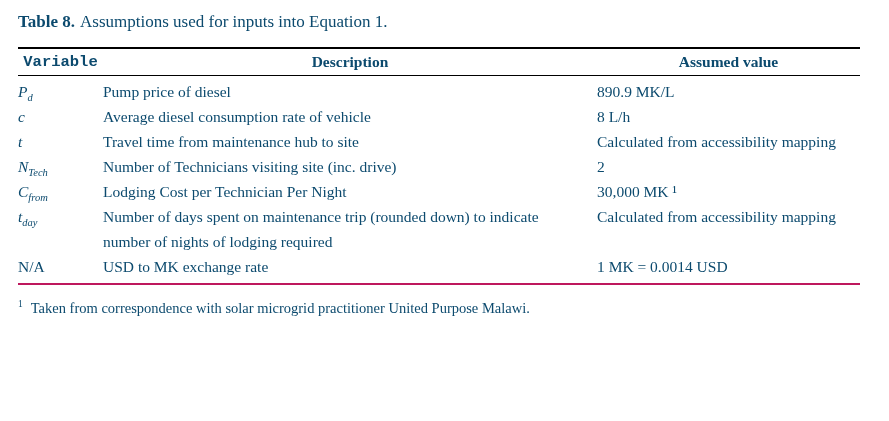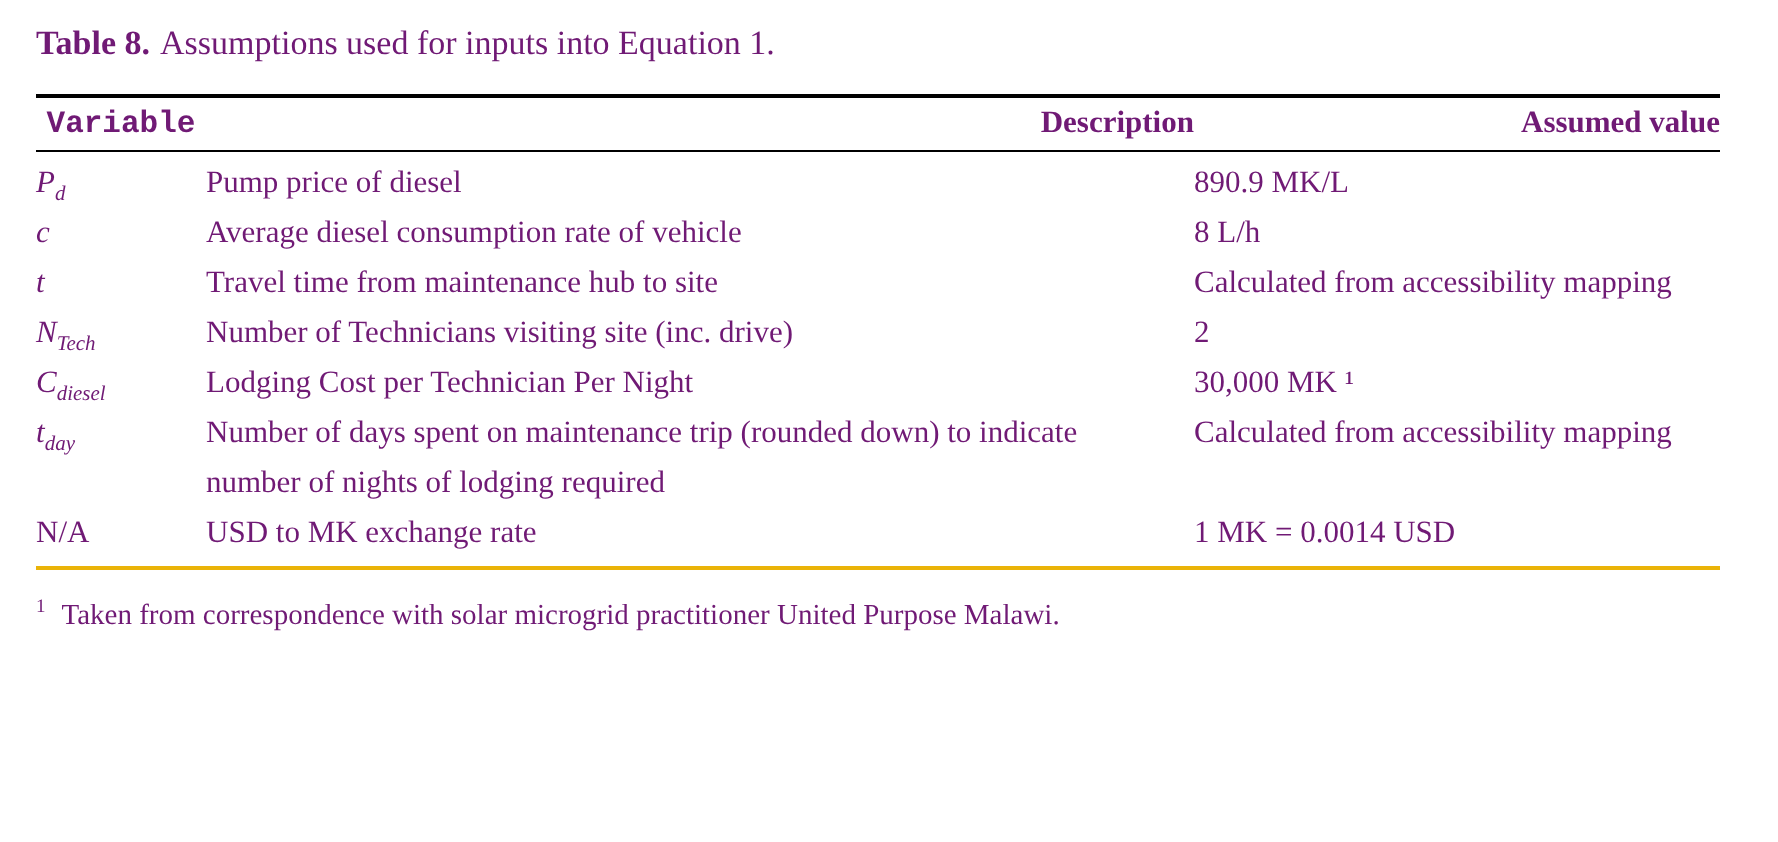--- a/index.html
+++ b/index.html
@@ -8,7 +8,7 @@
     width: 889px;
     height: 421px;
     background: #ffffff;
-    color: #701a75;
+    color: #0c4a6e;
     font-family: "Liberation Serif", serif;
     padding: 11px 18px 0 18px;
     overflow: hidden;

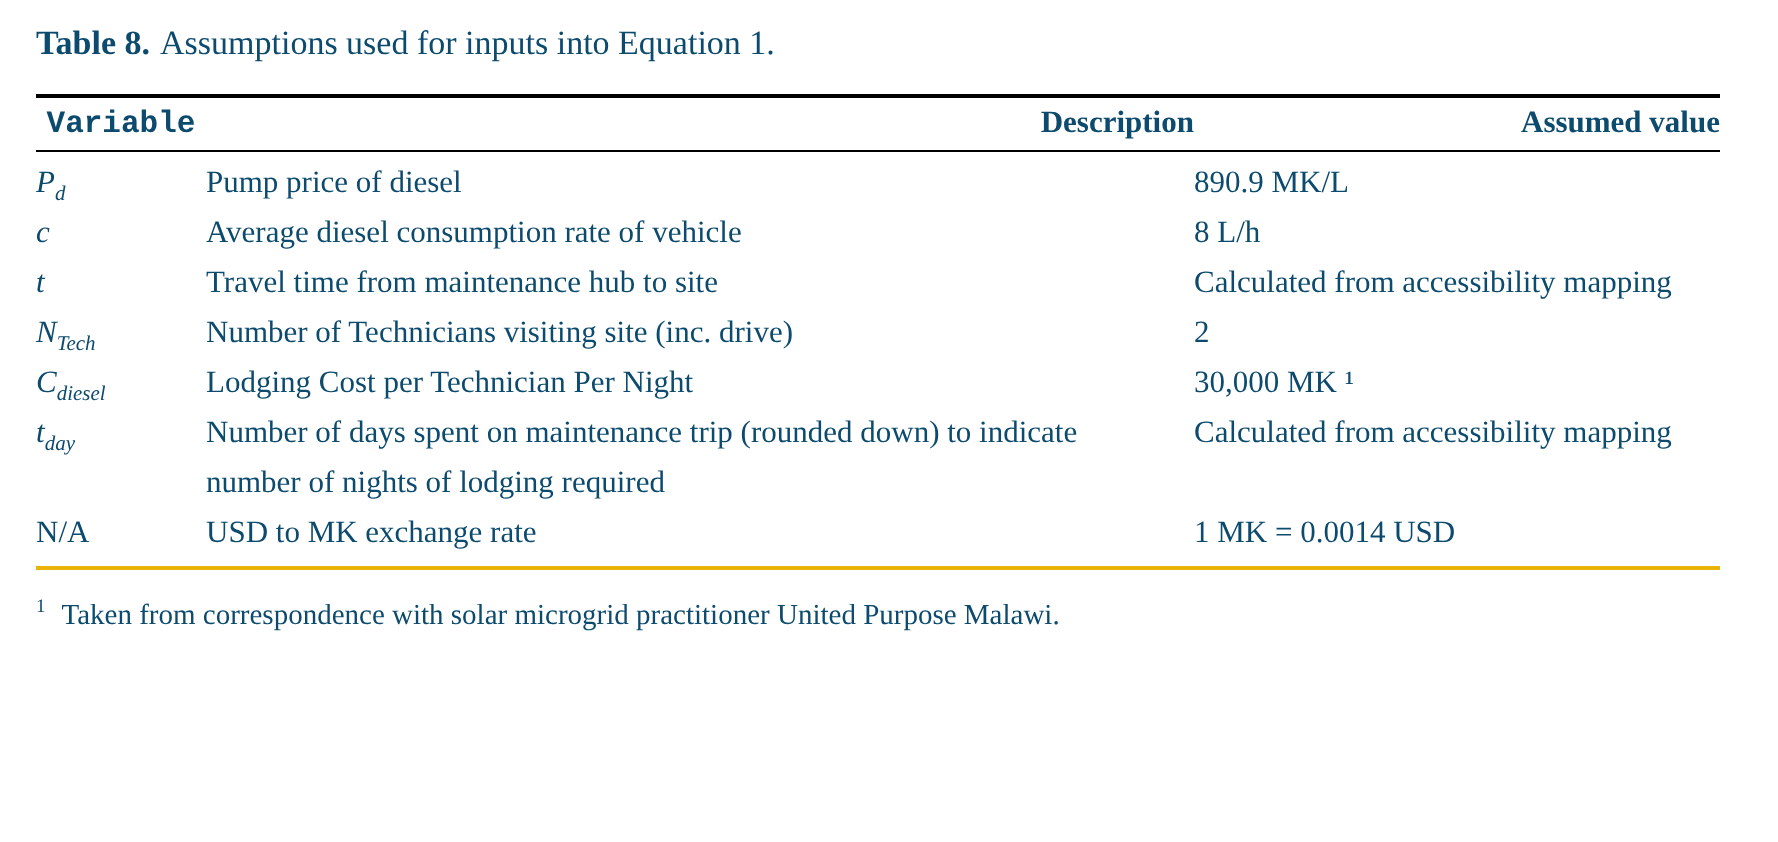--- a/index.html
+++ b/index.html
@@ -32,7 +32,7 @@
   col.c-value { width: 263px; }
 
   thead th {
-    text-align: right;
+    text-align: center;
     font-weight: bold;
     border-top: 2px solid #000;
     border-bottom: 1.5px solid #000;

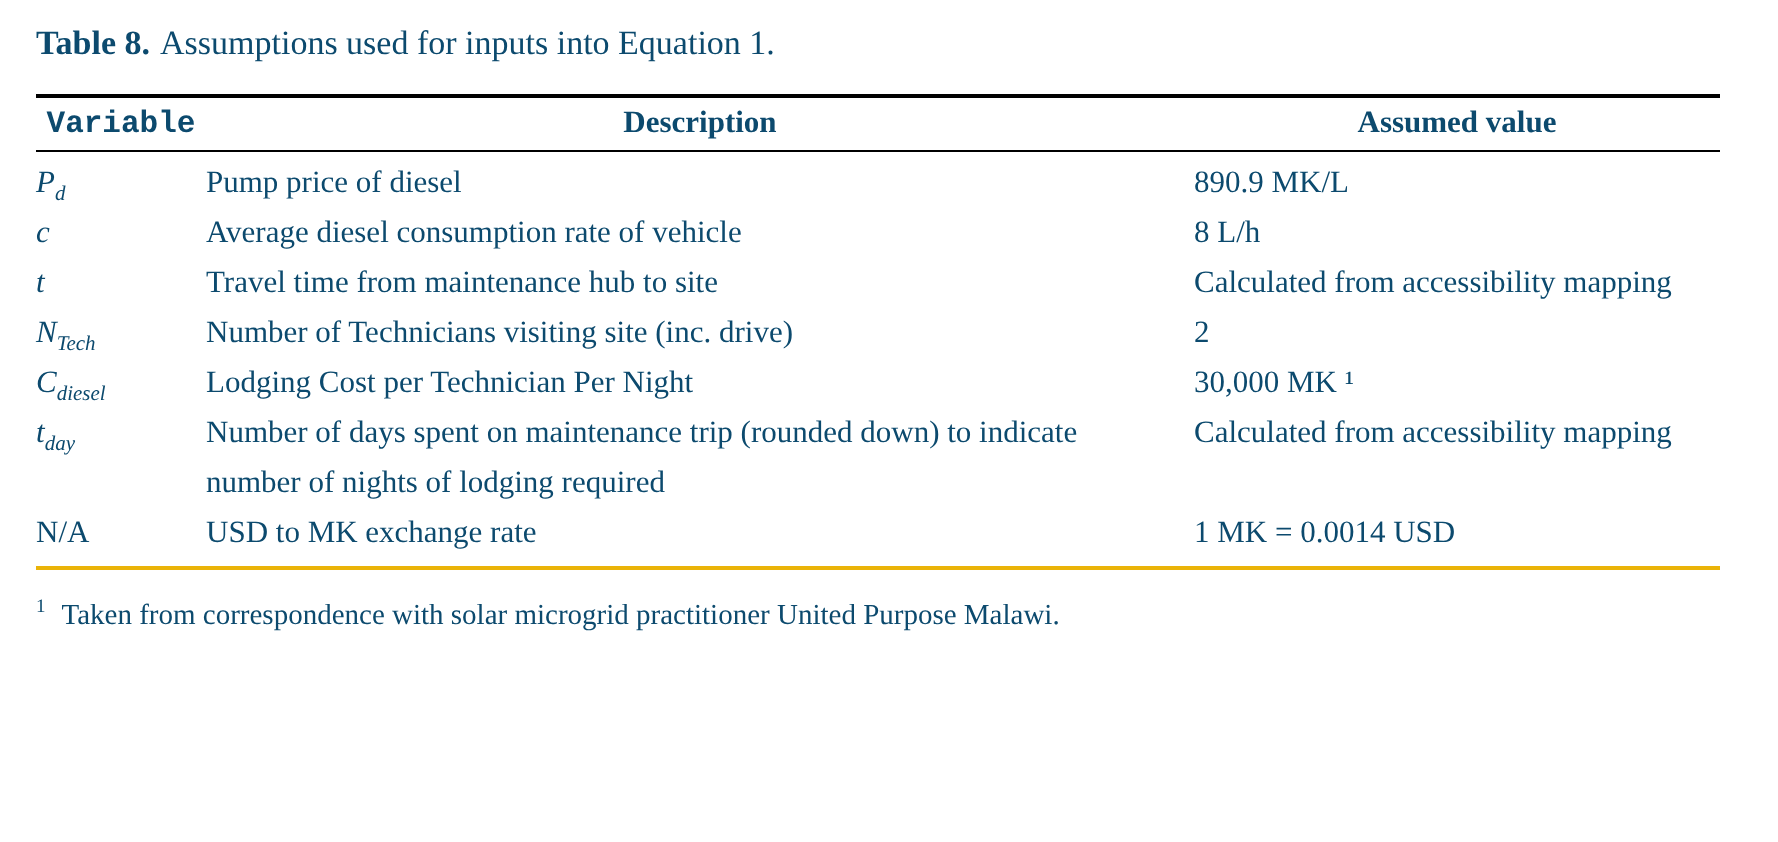--- a/index.html
+++ b/index.html
@@ -117,7 +117,7 @@
         <td>2</td>
       </tr>
       <tr>
-        <td class="var-cell"><span>C</span><sub>diesel</sub></td>
+        <td class="var-cell"><span>C</span><sub>from</sub></td>
         <td>Lodging Cost per Technician Per Night</td>
         <td>30,000 MK ¹</td>
       </tr>

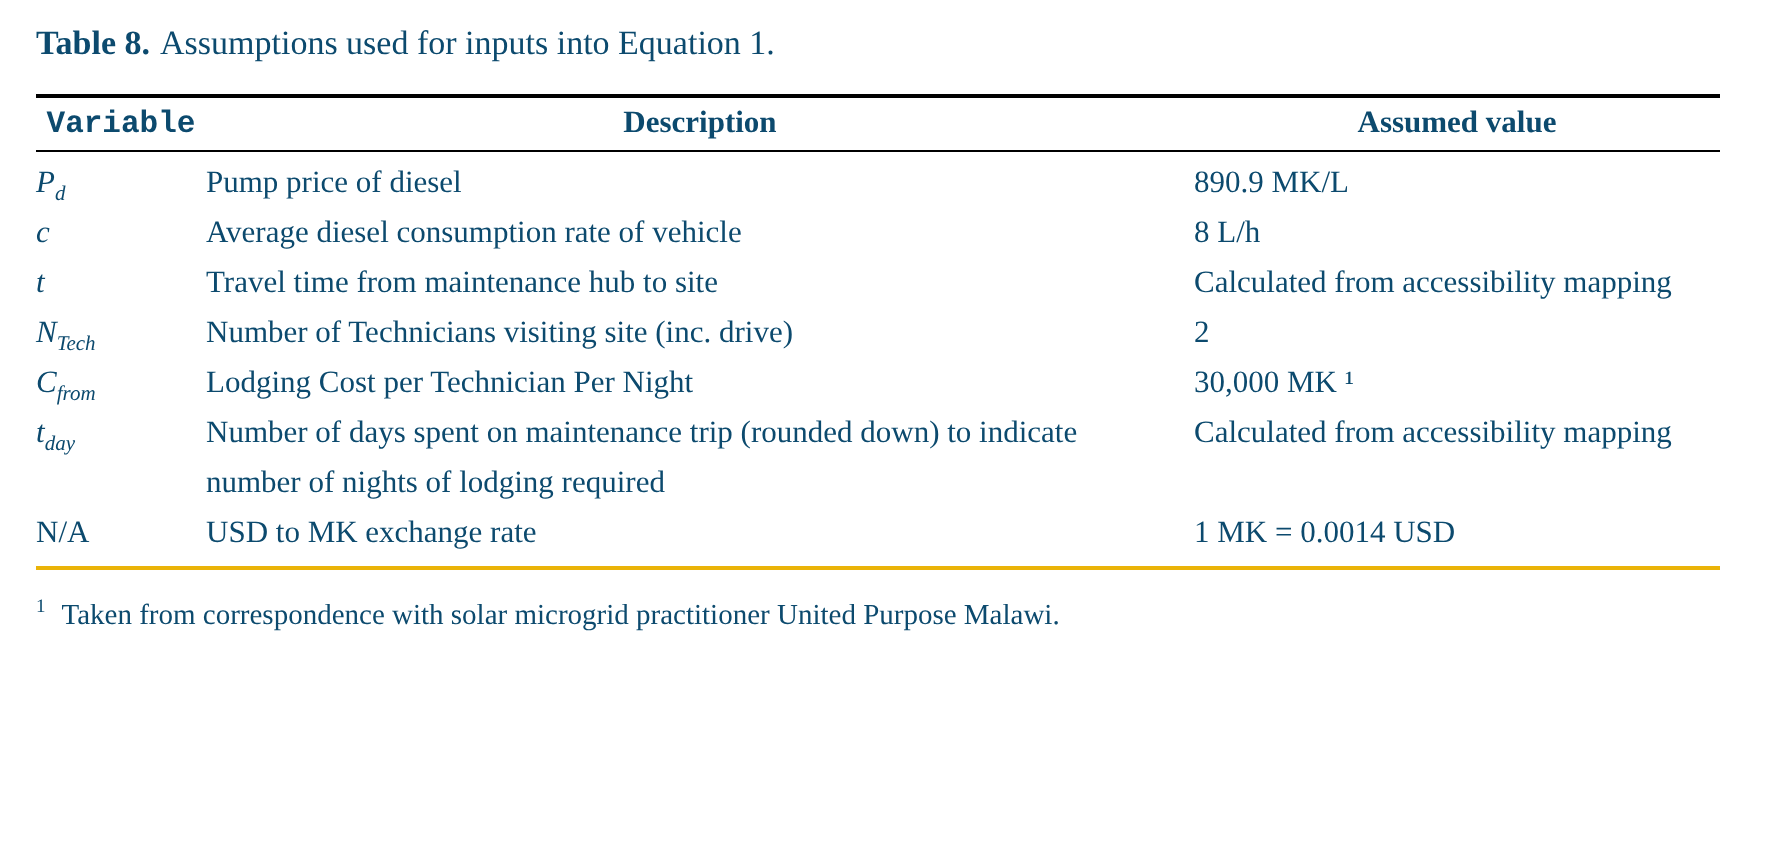--- a/index.html
+++ b/index.html
@@ -49,7 +49,7 @@
     line-height: 25px;
   }
   tbody tr:first-child td { padding-top: 3px; }
-  tbody tr:last-child td { padding-bottom: 4px; border-bottom: 2px solid #eab308; }
+  tbody tr:last-child td { padding-bottom: 4px; border-bottom: 2px solid #be185d; }
 
   td.var-cell {
     text-align: left;

